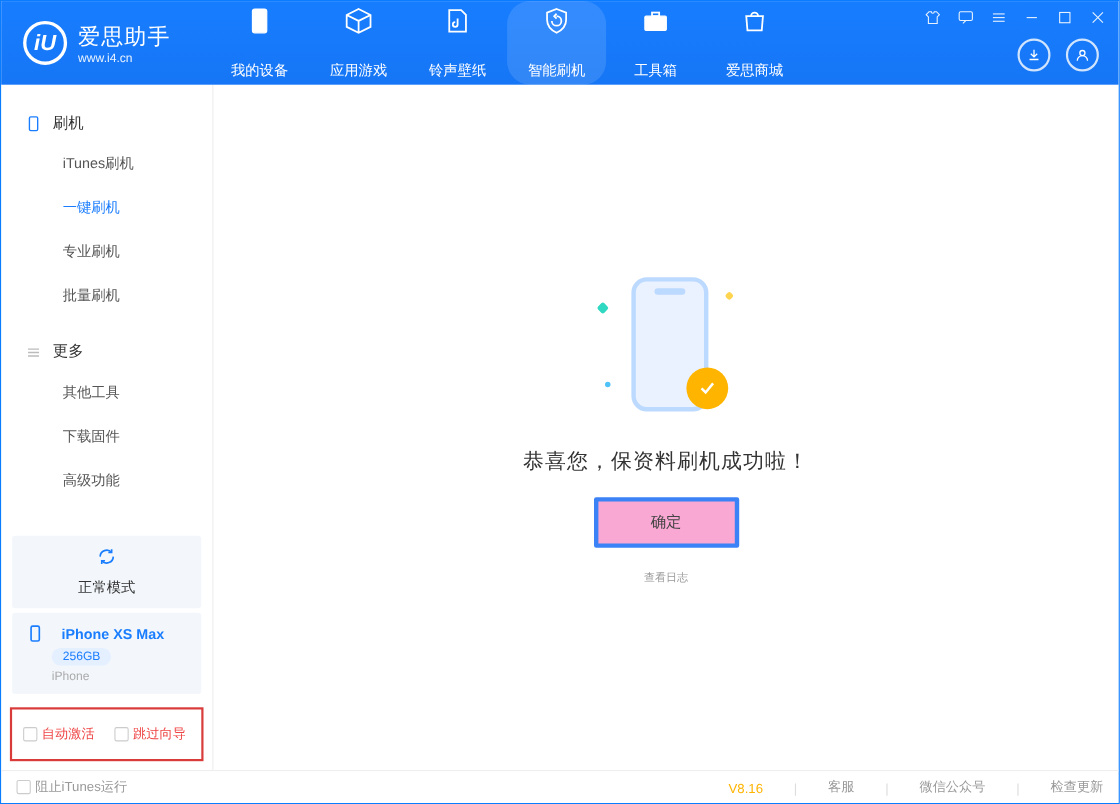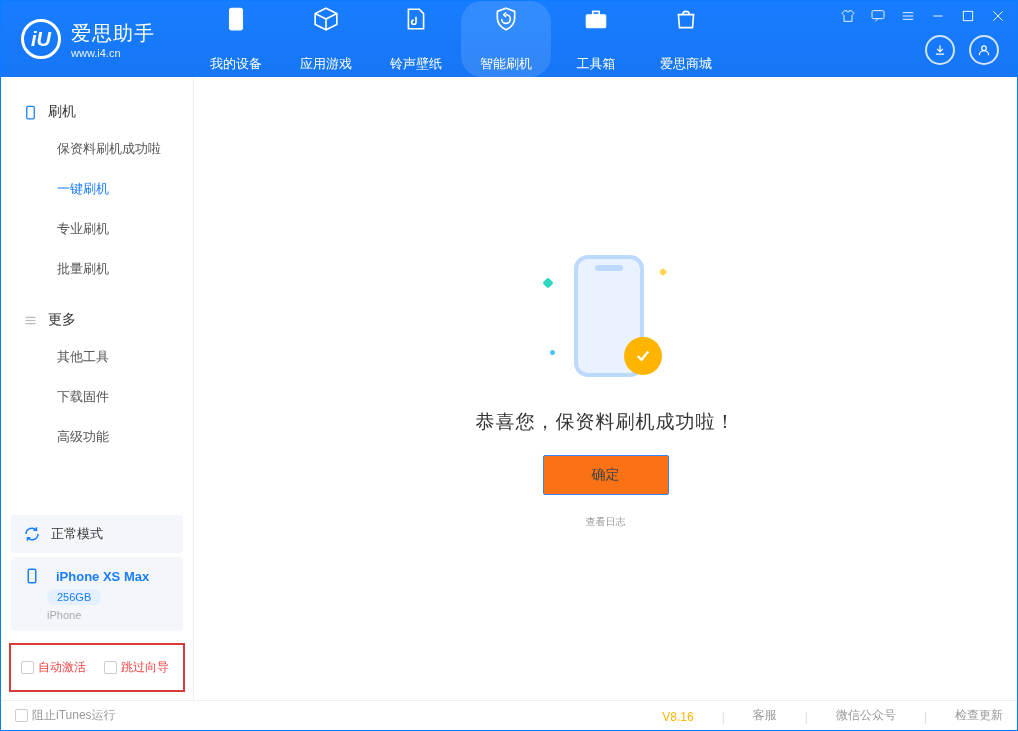--- a/index.html
+++ b/index.html
@@ -200,7 +200,7 @@
           </svg>
         <span>刷机</span>
       </div>
-      <div class="side-item">保资料刷机成功啦</div>
+      <div class="side-item">iTunes刷机</div>
       <div class="side-item active">一键刷机</div>
       <div class="side-item">专业刷机</div>
       <div class="side-item">批量刷机</div>

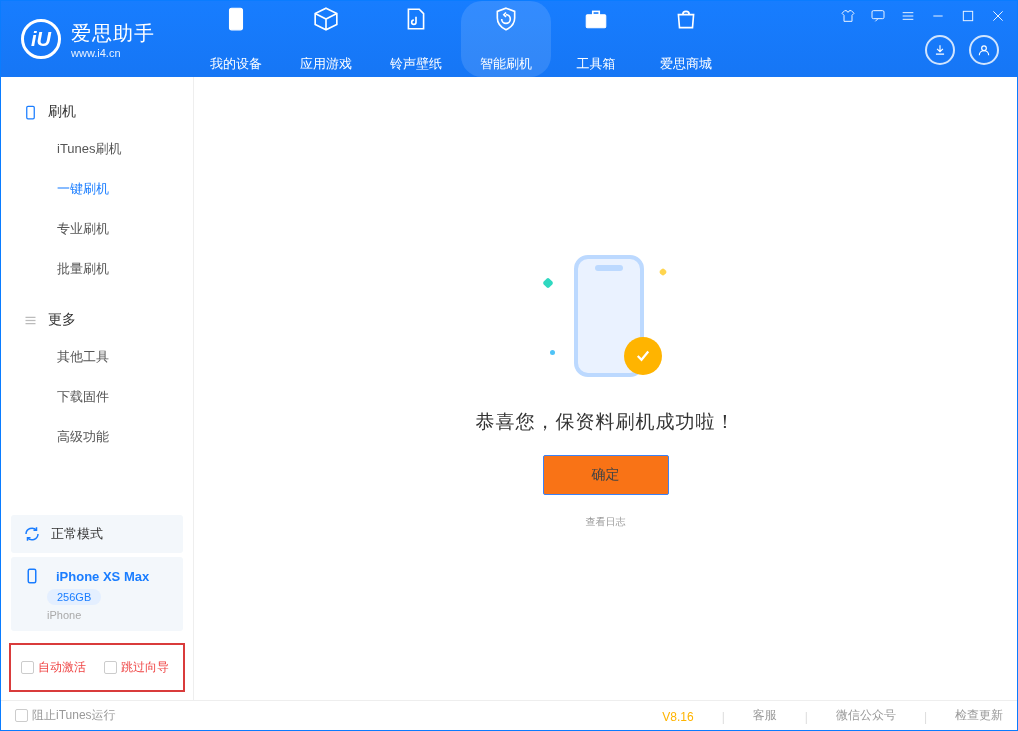--- a/index.html
+++ b/index.html
@@ -60,7 +60,7 @@
 .illus .d3 { width: 5px; height: 5px; background: #4fc3f7; left: 24px; bottom: 34px; }
 
 .success-text { font-size: 19px; color: #333; letter-spacing: 1px; }
-.ok-btn { border: 1px solid #3b82f6; background: #f97316; padding: 10px 48px; font-size: 14px; color: #444; cursor: pointer; border-radius: 2px; }
+.ok-btn { border: 4px solid #3b82f6; background: #f9a8d4; padding: 10px 48px; font-size: 14px; color: #444; cursor: pointer; border-radius: 2px; }
 .log-link { color: #999; font-size: 10px; cursor: pointer; text-decoration: none; }
 
 

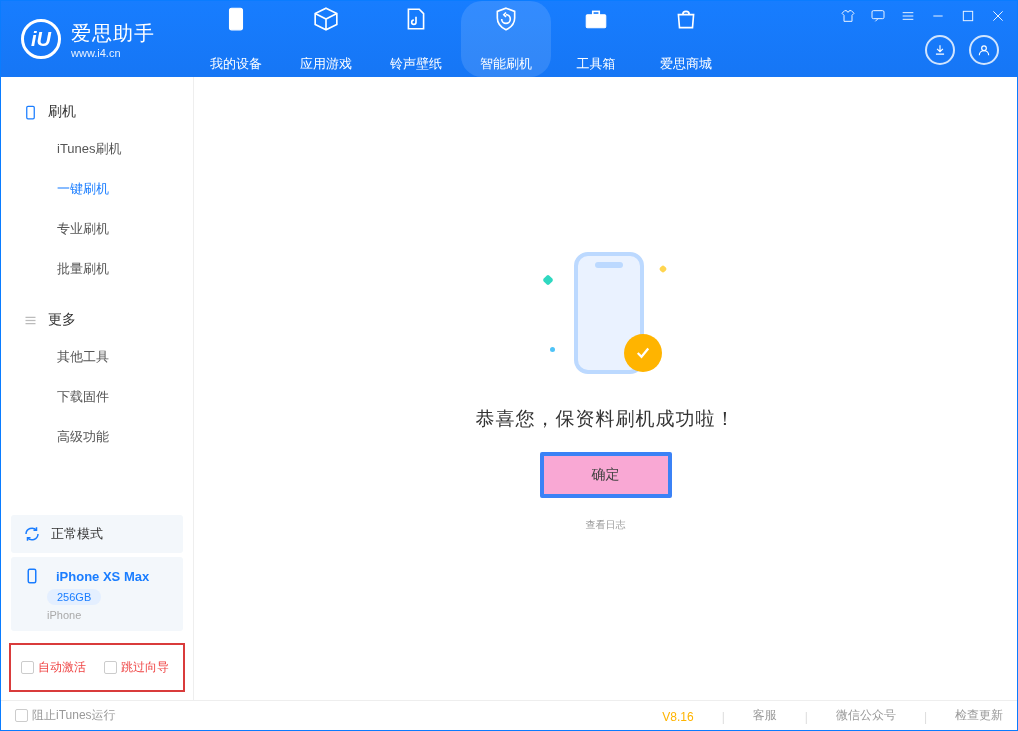--- a/index.html
+++ b/index.html
@@ -36,7 +36,7 @@
 .side-item.active { color: #1a7dff; }
 
 .device-panel { padding: 0; }
-.dev-row { background: #f3f7fb; margin: 4px 10px; border-radius: 3px; padding: 10px 12px; font-size: 13px; color: #333; display: flex; align-items: center; gap: 10px; }
+.dev-row { background: #f3f7fb; margin: 4px 10px; border-radius: 3px; padding: 10px 12px; font-size: 13px; color: #333; display: flex; align-items: center; gap: 10px; flex-direction: column; }
 .dev-row .mini-icon { width: 18px; height: 18px; display: flex; align-items: center; justify-content: center; }
 .dev-row.device { flex-direction: column; align-items: flex-start; gap: 4px; }
 .dev-name-line { display: flex; align-items: center; gap: 15px; font-weight: 600; color: #1a7dff; font-size: 13px; }

